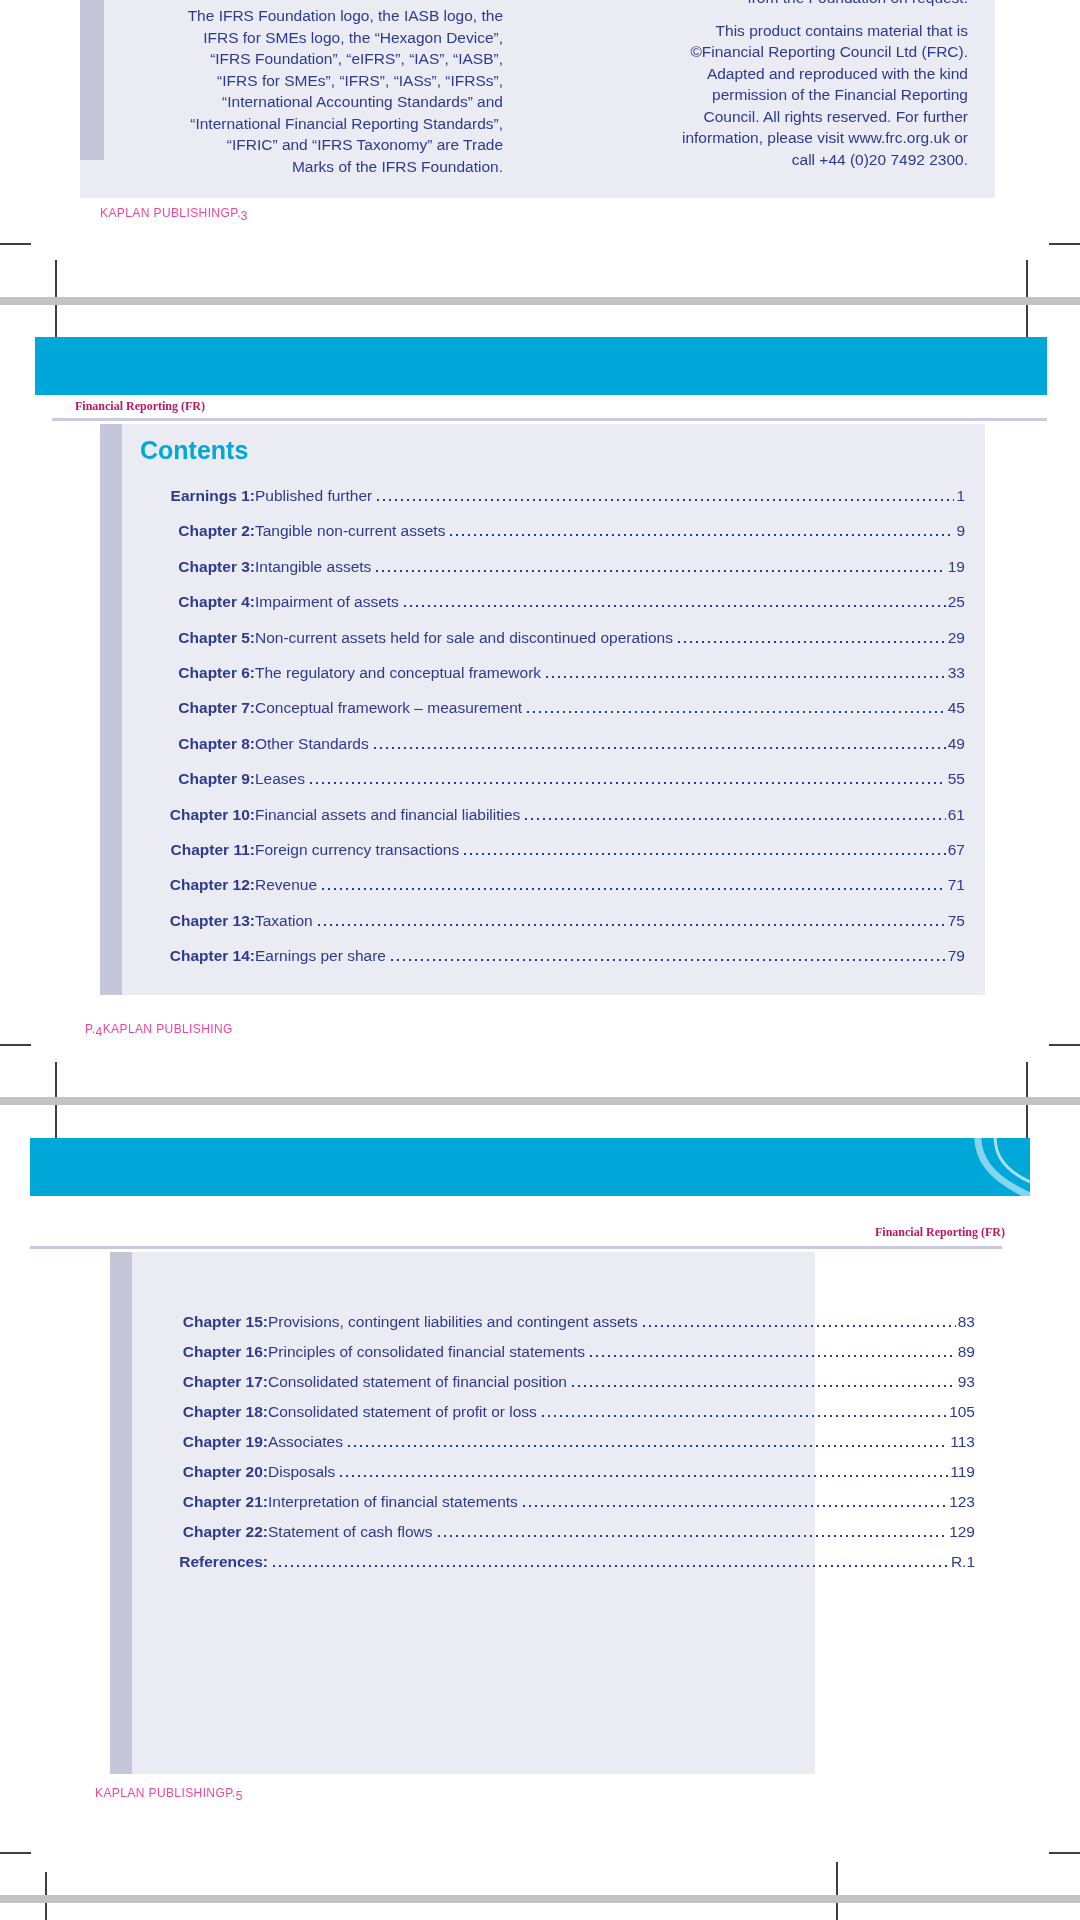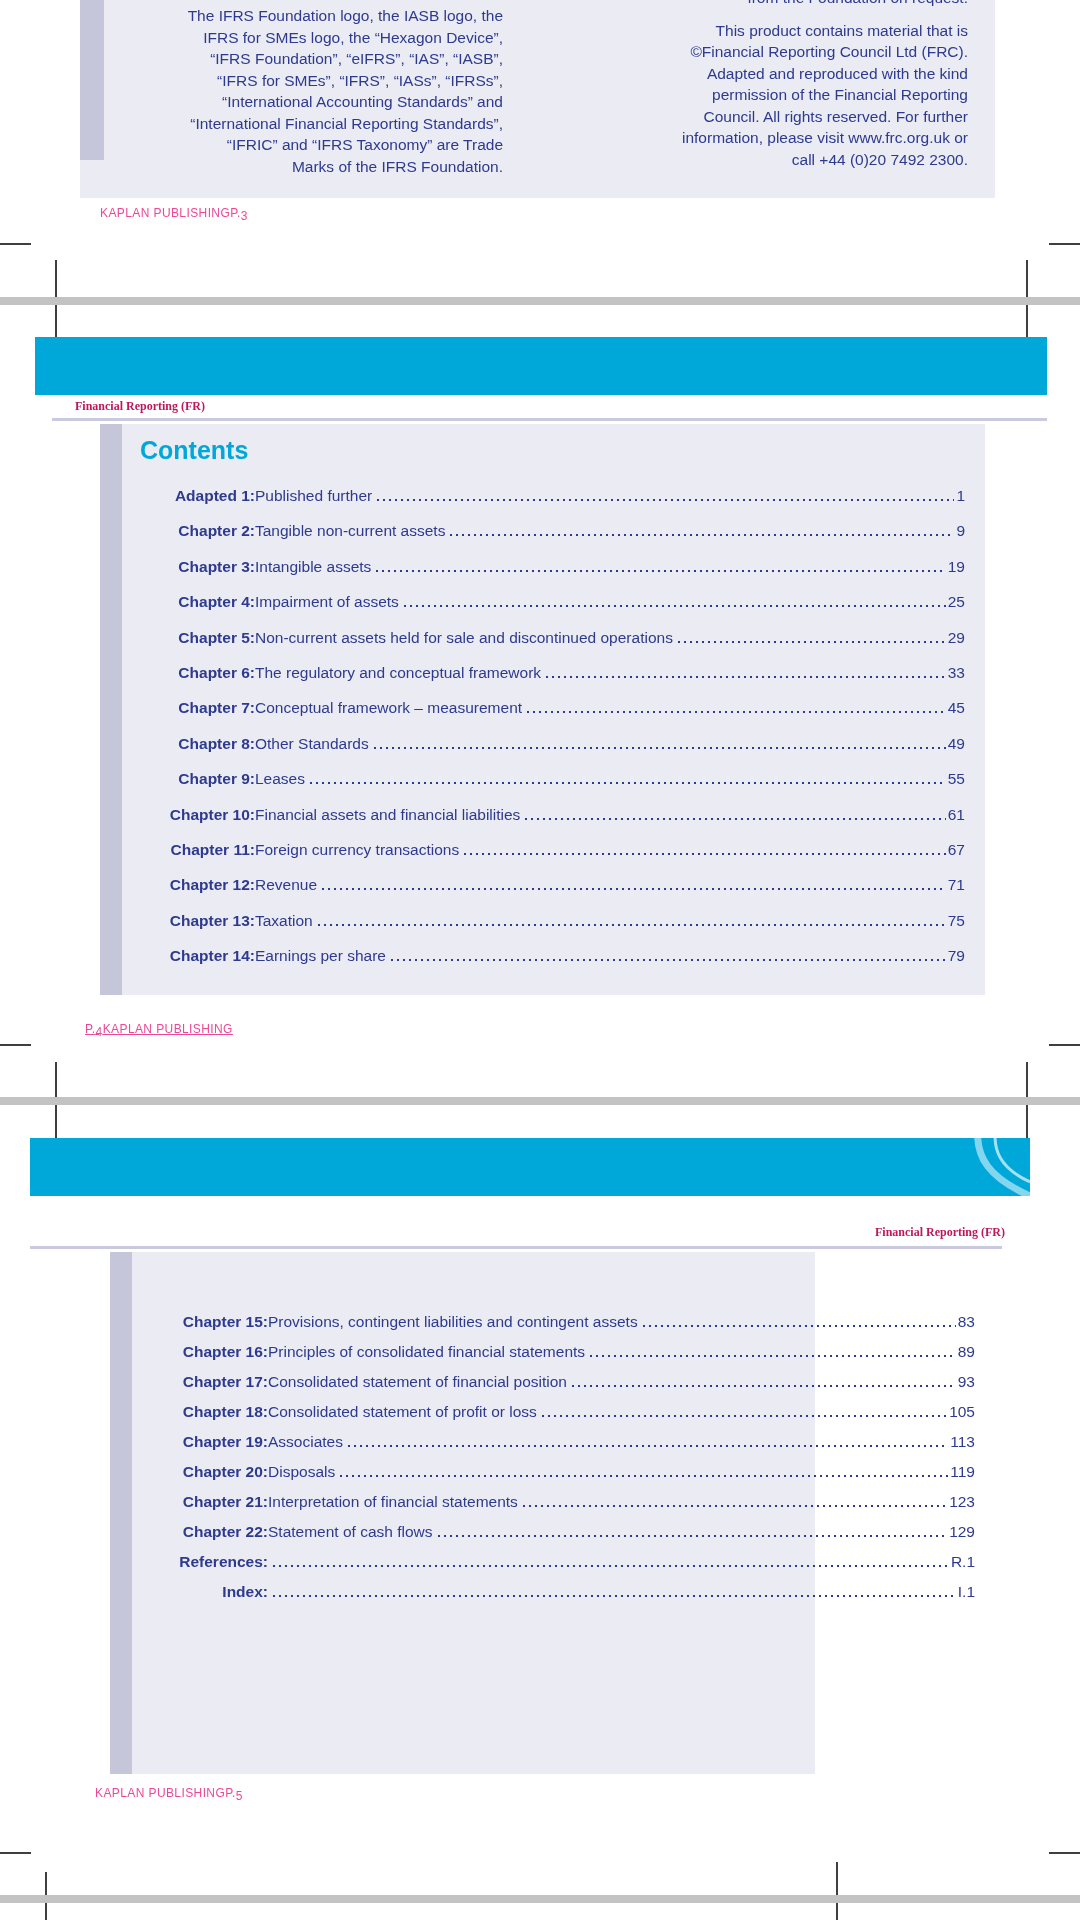--- a/index.html
+++ b/index.html
@@ -96,7 +96,7 @@
 
       <div class="toc" style="left:40px;top:62px;width:825px;">
         <div class="toc-row p4row">
-            <span class="toc-label">Adapted 1:</span>
+            <span class="toc-label">Earnings 1:</span>
             <span class="toc-title">Published further</span>
             <span class="toc-dots"></span>
             <span class="toc-page">1</span>

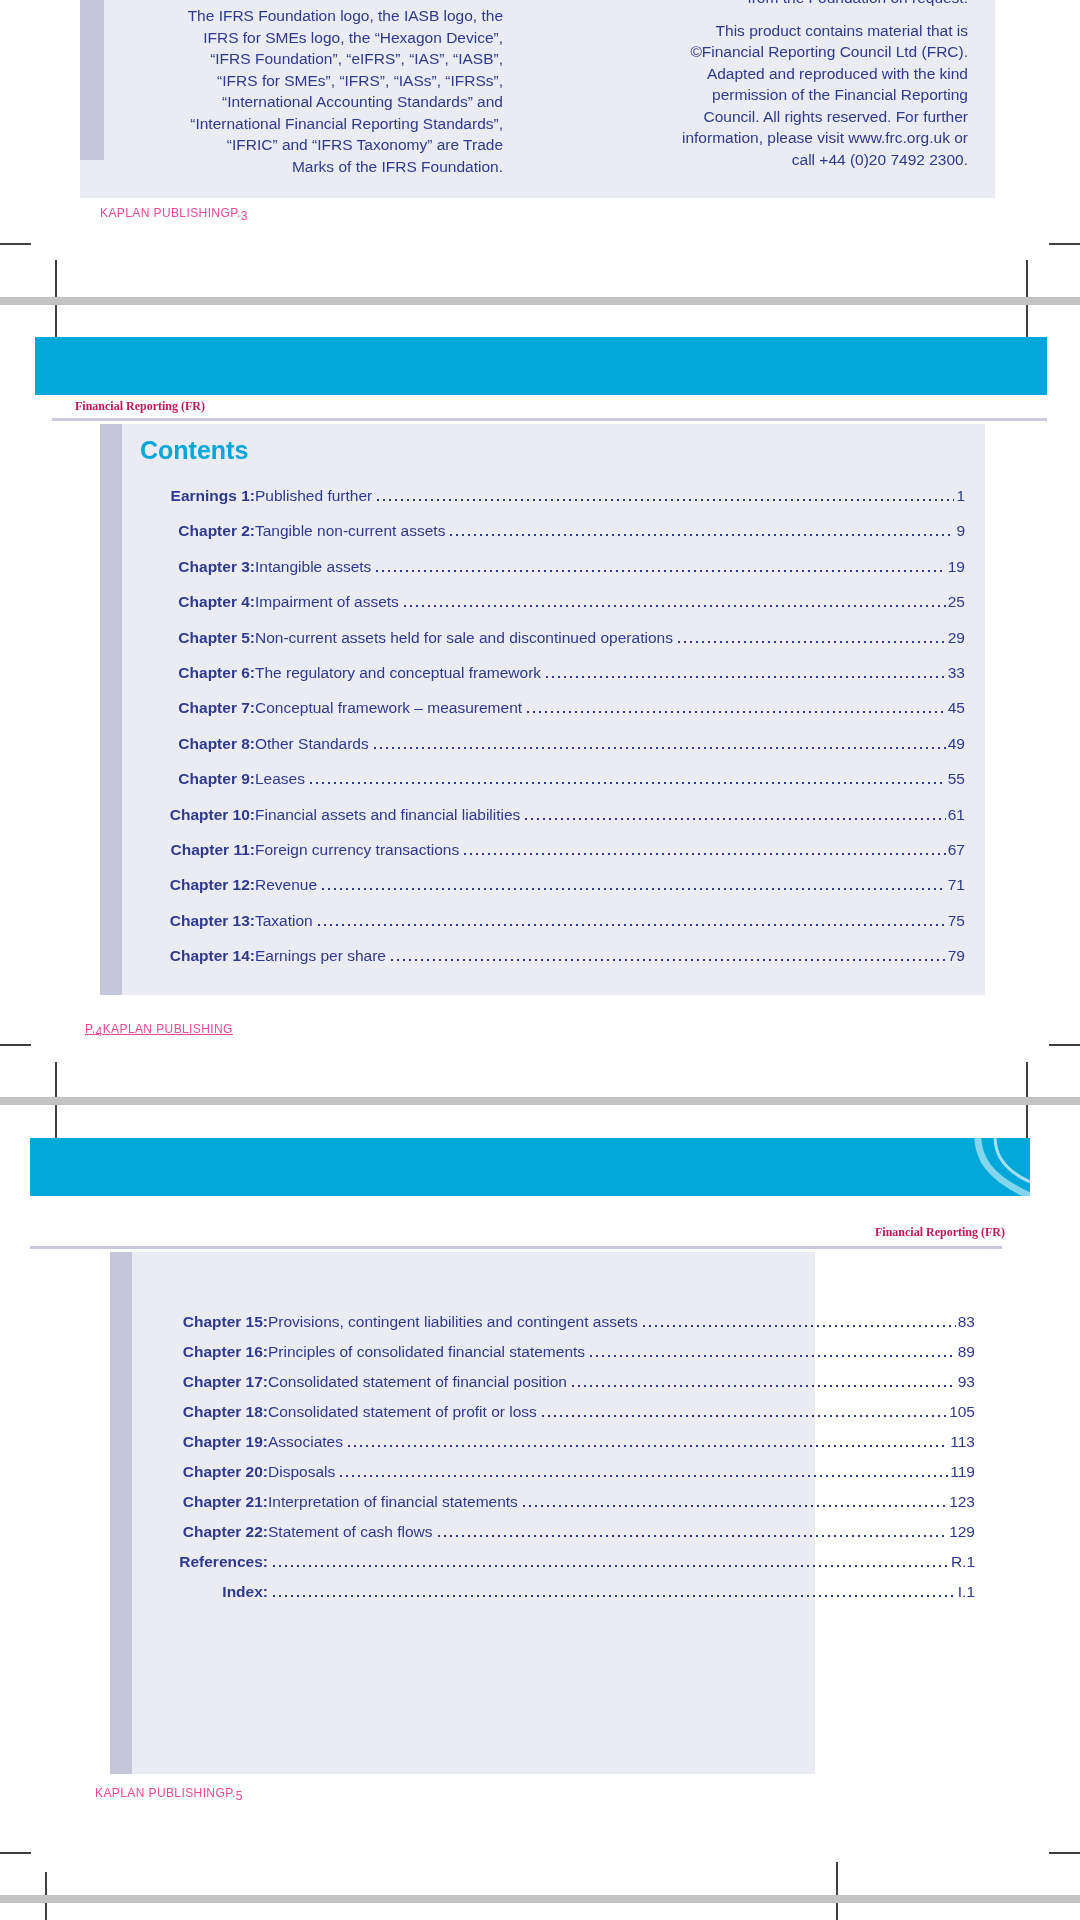--- a/index.html
+++ b/index.html
@@ -182,7 +182,7 @@
       </div>
     </div>
 
-    <div class="footer" style="left:85px;top:1022px;width:896px;text-decoration:underline;">
+    <div class="footer" style="left:85px;top:1022px;width:896px;">
       <span><span>P.</span><span class="os">4</span></span>
       <span>KAPLAN PUBLISHING</span>
     </div>

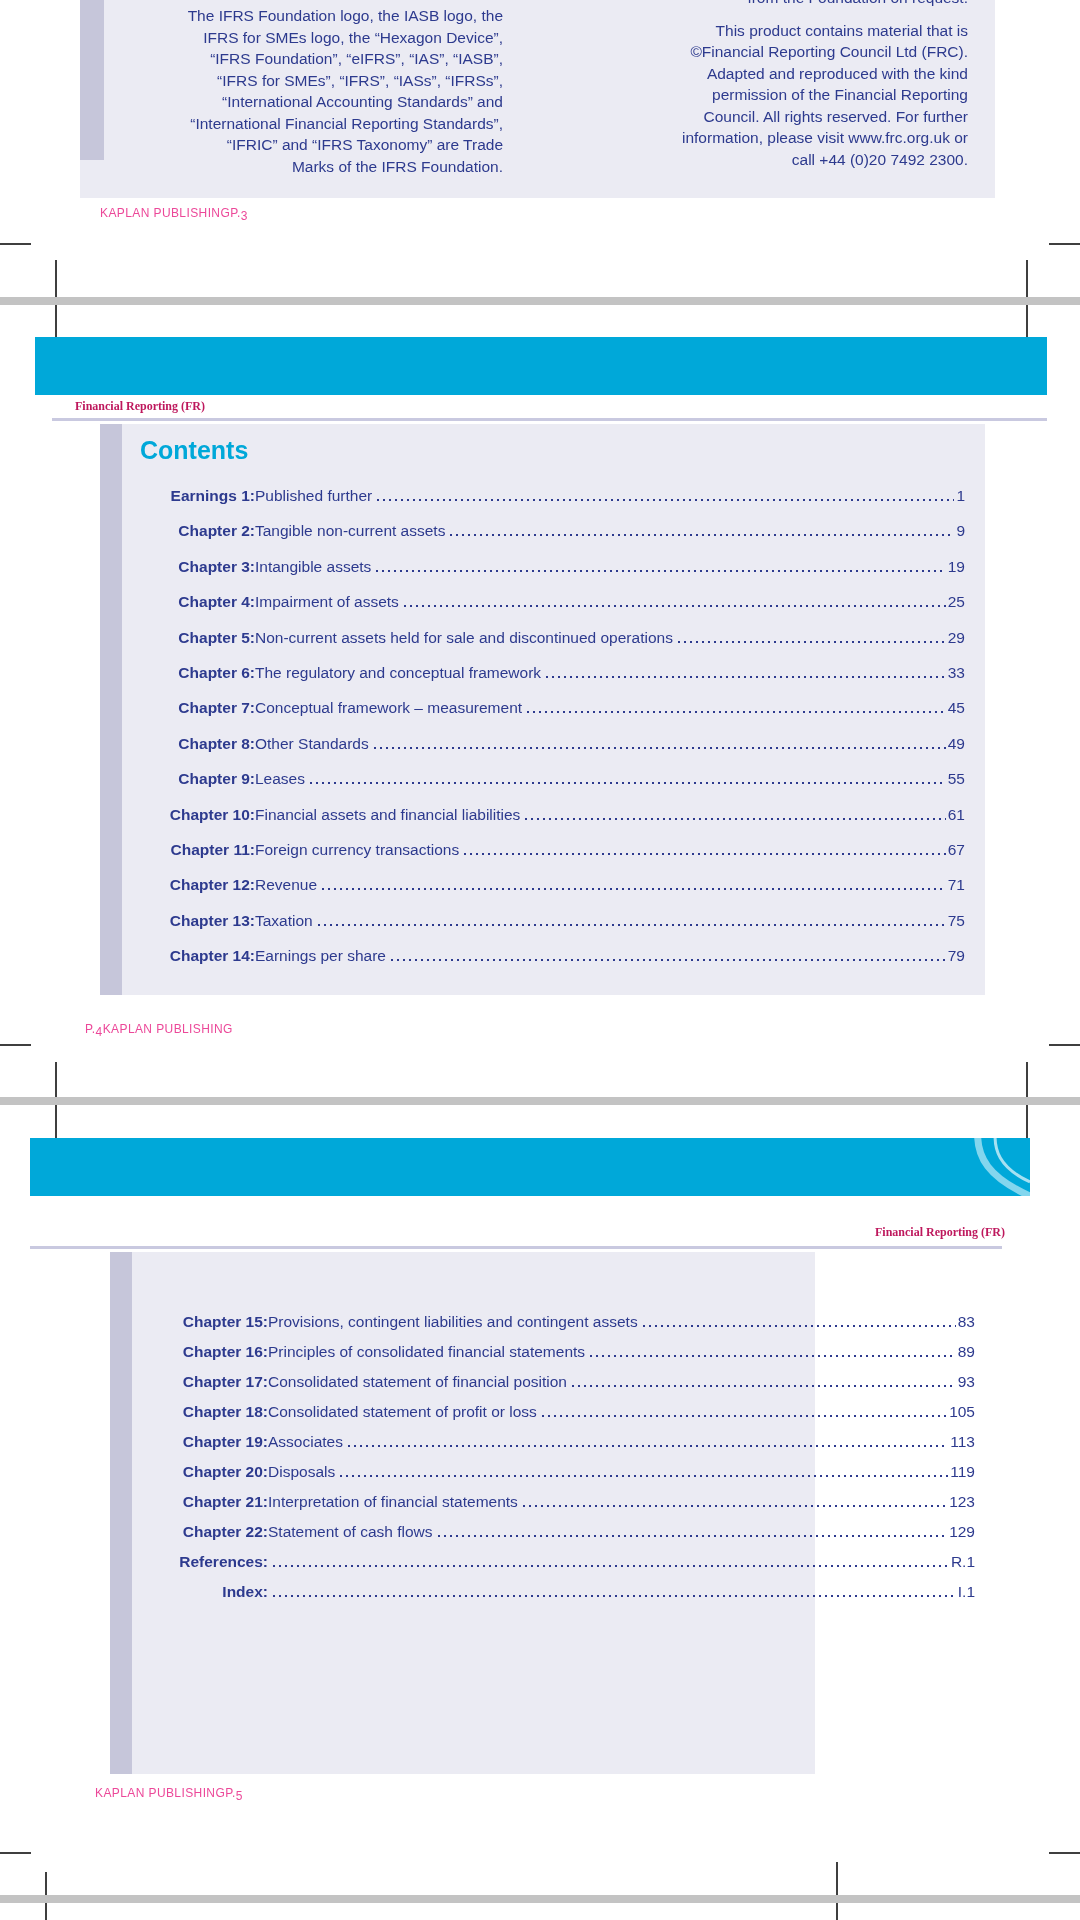--- a/index.html
+++ b/index.html
@@ -262,12 +262,6 @@
             <span class="toc-dots"></span>
             <span class="toc-page">R.1</span>
           </div>
-        <div class="toc-row p5row">
-            <span class="toc-label">Index:</span>
-            <span class="toc-title"></span>
-            <span class="toc-dots"></span>
-            <span class="toc-page">I.1</span>
-          </div>
       </div>
 
     </div>

